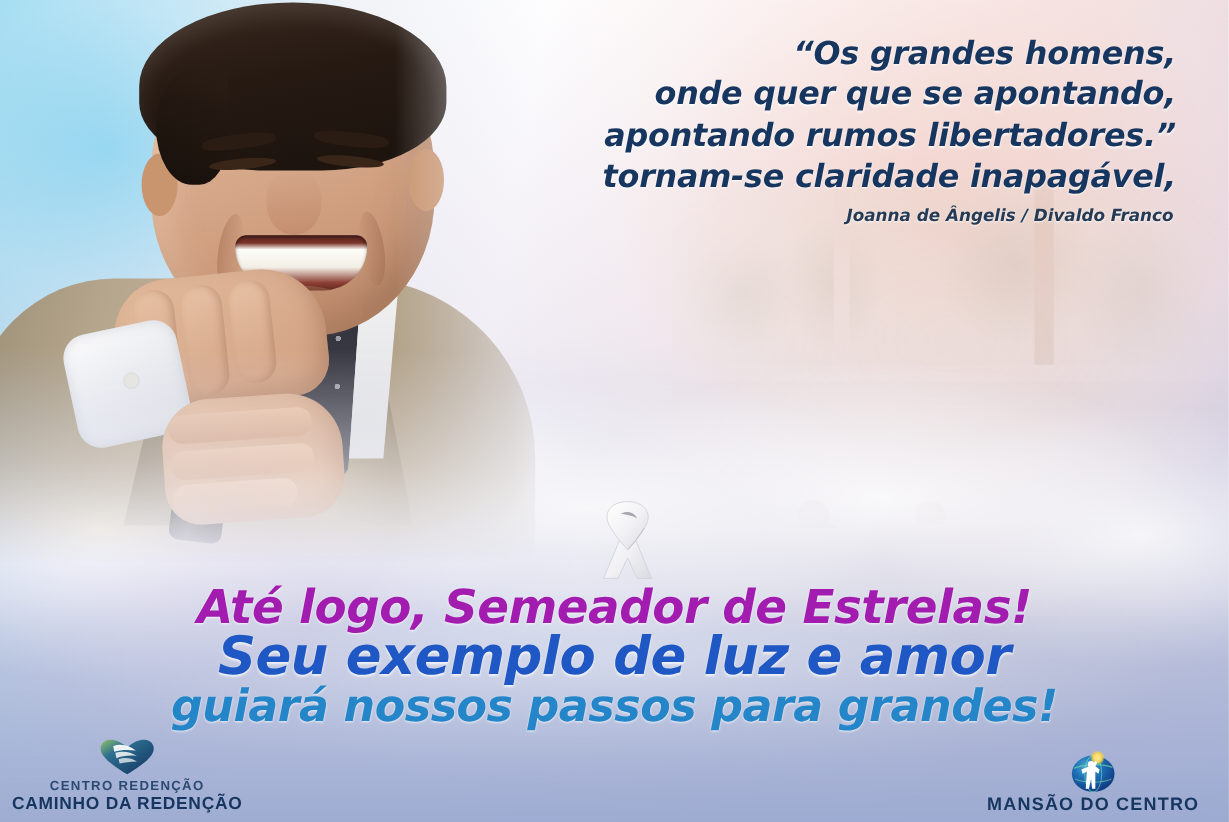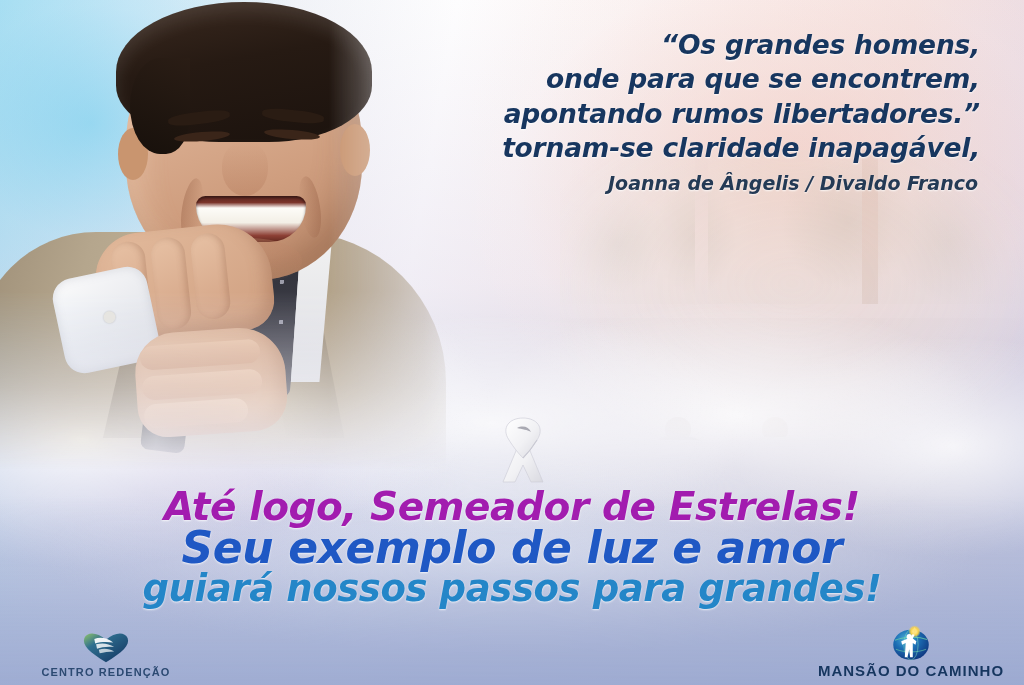--- a/index.html
+++ b/index.html
@@ -318,7 +318,7 @@
 
   <div class="quote">
     <span class="l">“Os grandes homens,</span>
-    <span class="l">onde para que se encontrem,</span>
+    <span class="l">onde quer que se apontando,</span>
     <span class="l">apontando rumos libertadores.”</span>
     <span class="l">tornam-se claridade inapagável,</span>
   </div>

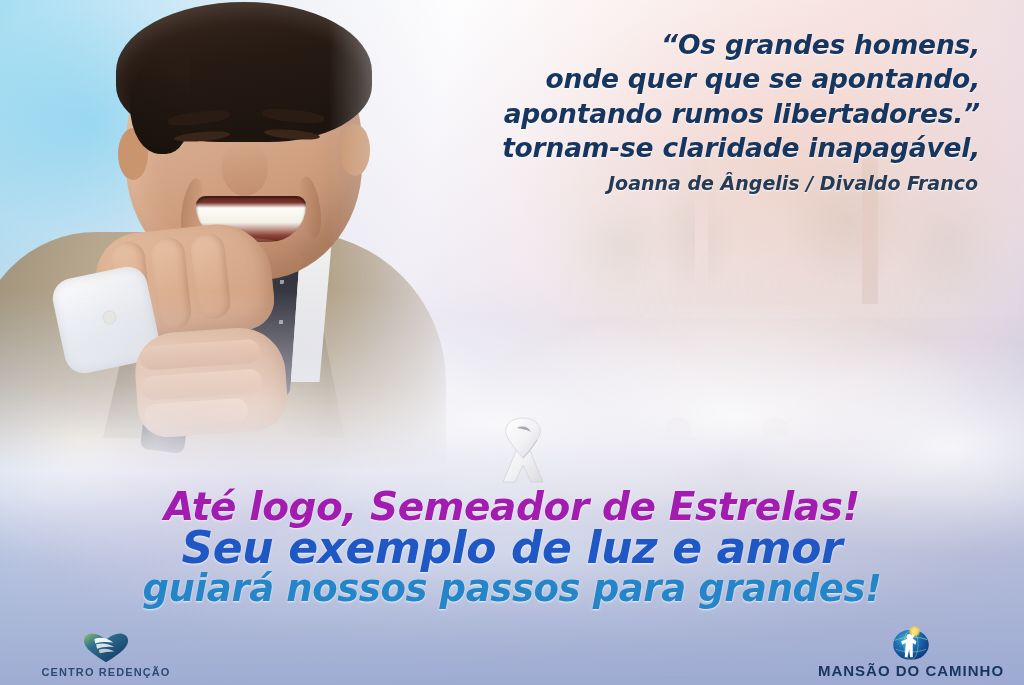--- a/index.html
+++ b/index.html
@@ -211,7 +211,7 @@
   .attrib{
     position:absolute;right:46px;top:172px;width:560px;text-align:right;
     font-family:"DejaVu Sans", sans-serif;
-    font-weight:700;font-style:italic;font-size:19px;
+    font-weight:700;font-style:italic;font-size:14px;
     color:#243a55;
     text-shadow:0 1px 2px rgba(255,255,255,.8);
   }

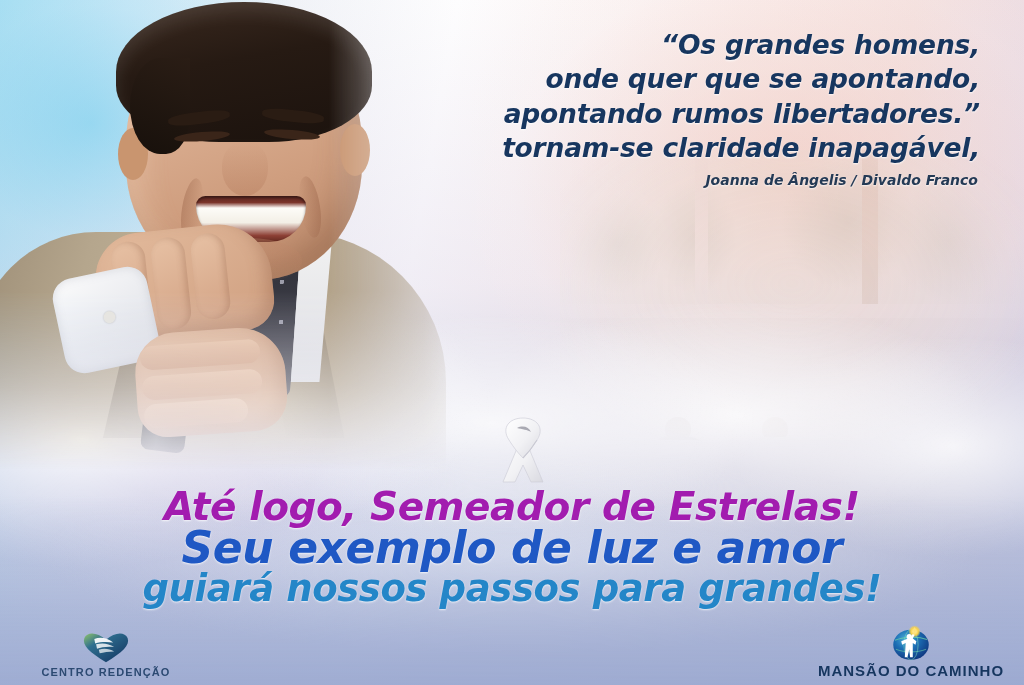--- a/index.html
+++ b/index.html
@@ -365,6 +365,7 @@
       </svg>
     </div>
     <div class="t1">CENTRO REDENÇÃO</div>
+    <div class="t2">CAMINHO DA REDENÇÃO</div>
   </div>
 
   <div class="logo logo-right">

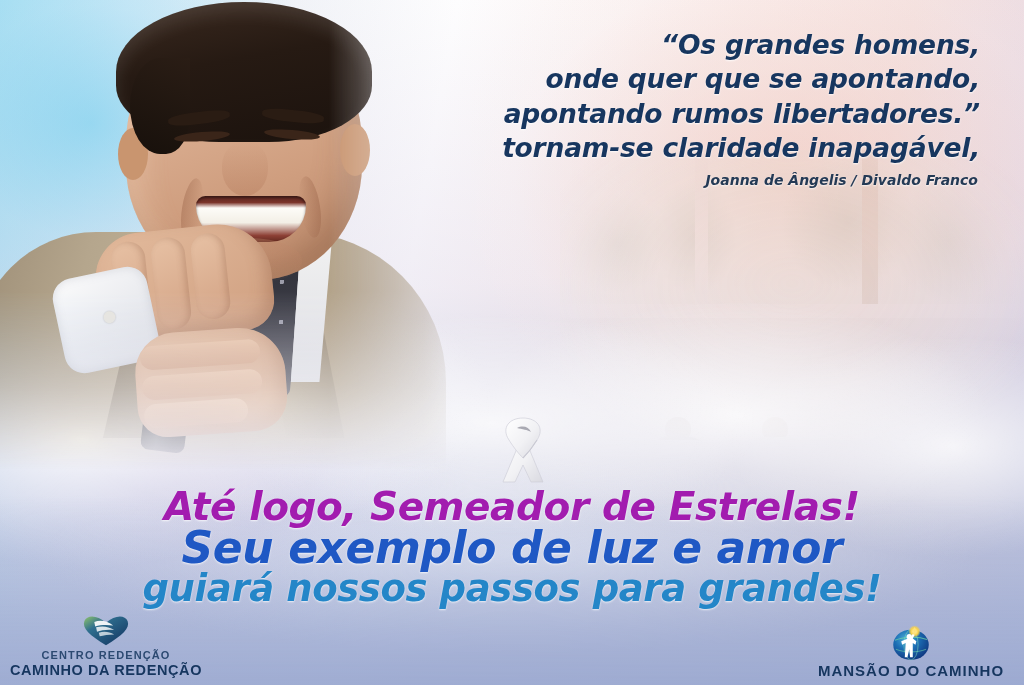--- a/index.html
+++ b/index.html
@@ -393,7 +393,7 @@
         <circle cx="25" cy="15" r="3" fill="#ffffff"></circle>
       </svg>
     </div>
-    <div class="t2">MANSÃO DO CAMINHO</div>
+    <div class="t2">MANSÃO DO CENTRO</div>
   </div>
 
 </div>

